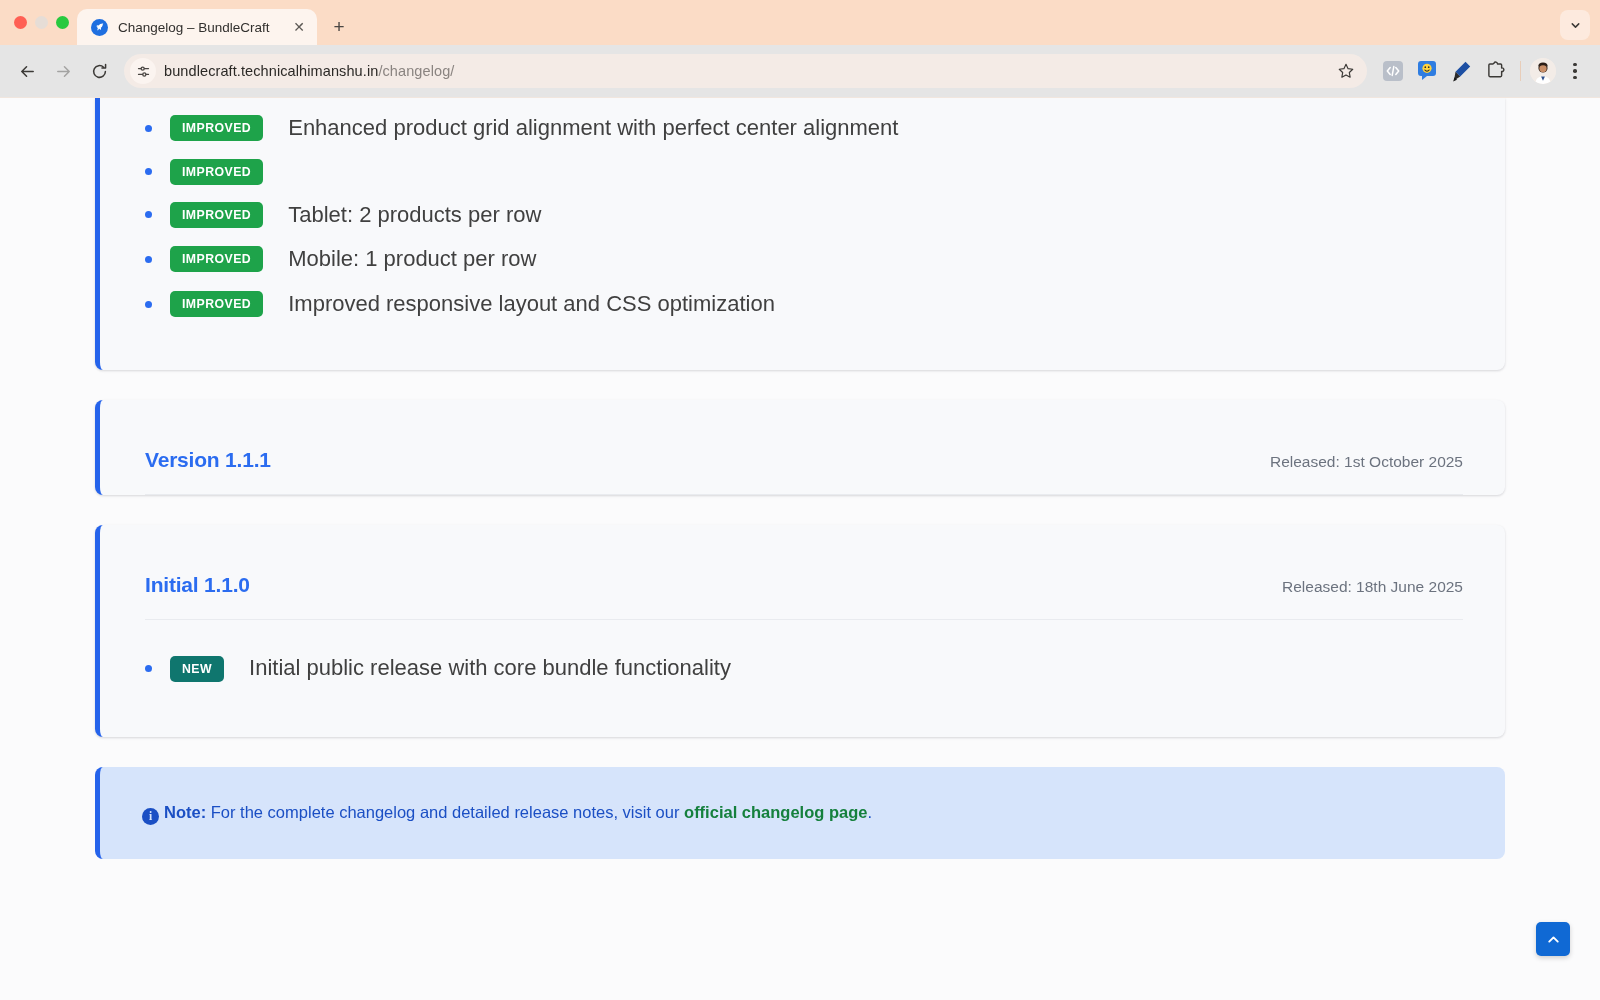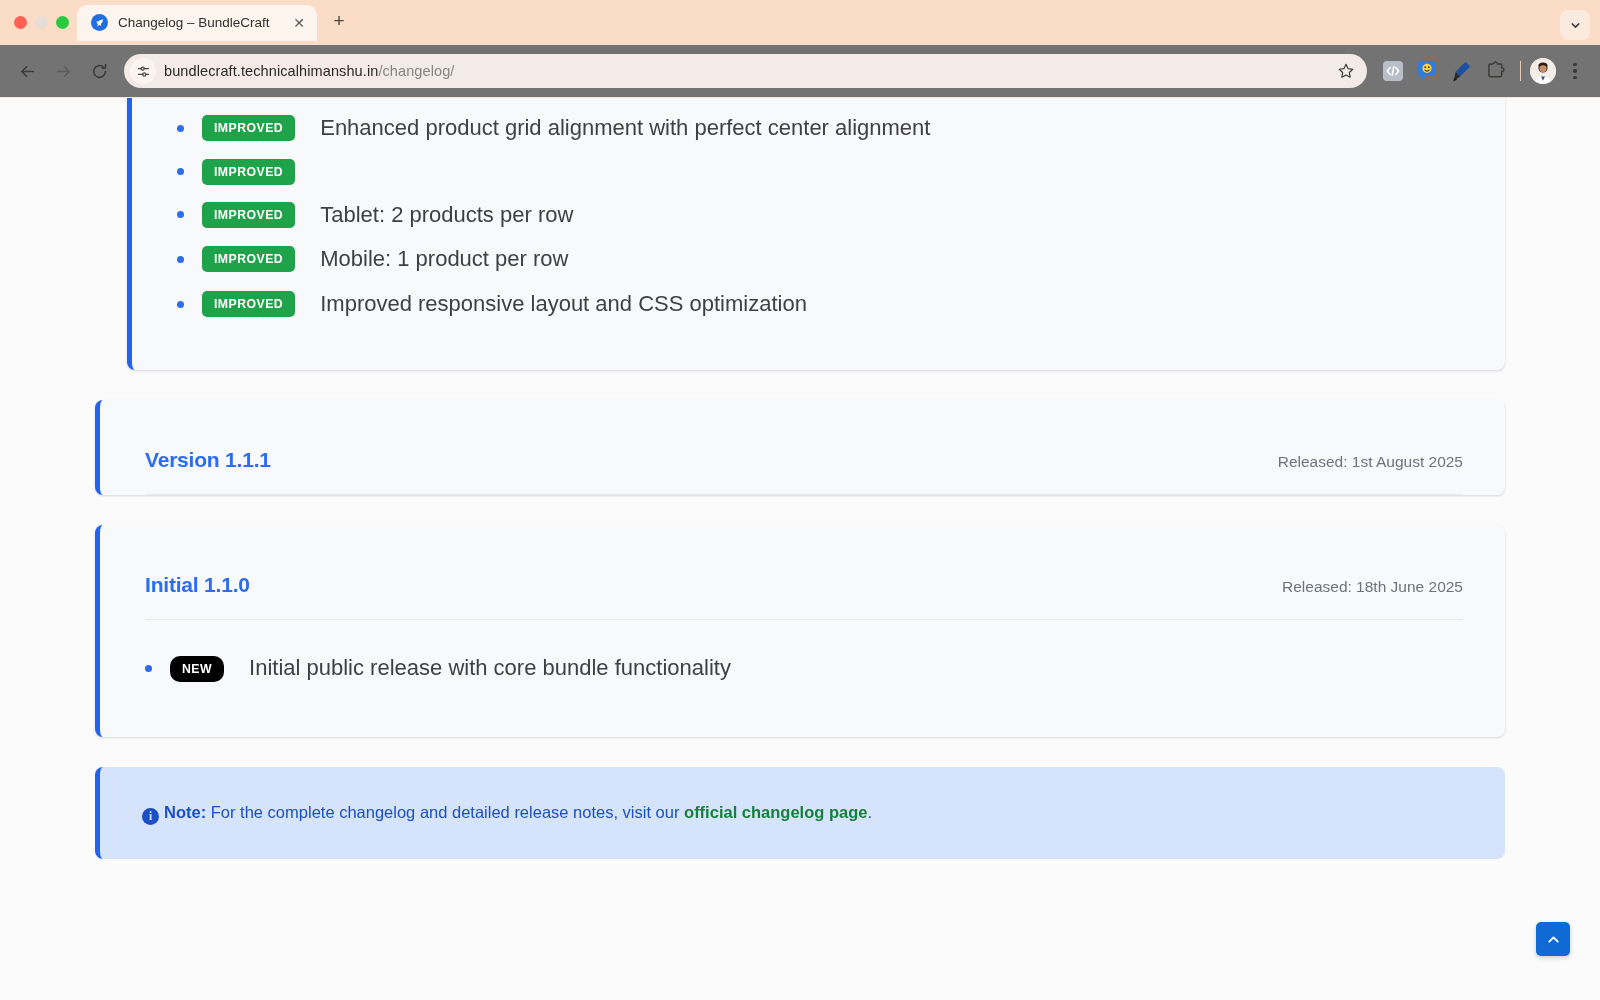--- a/index.html
+++ b/index.html
@@ -25,7 +25,7 @@
     height: 45px;
     background: #fbdcc6;
     display: flex;
-    align-items: center;
+    align-items: flex-end;
     padding-left: 10px;
     position: relative;
     flex: none;

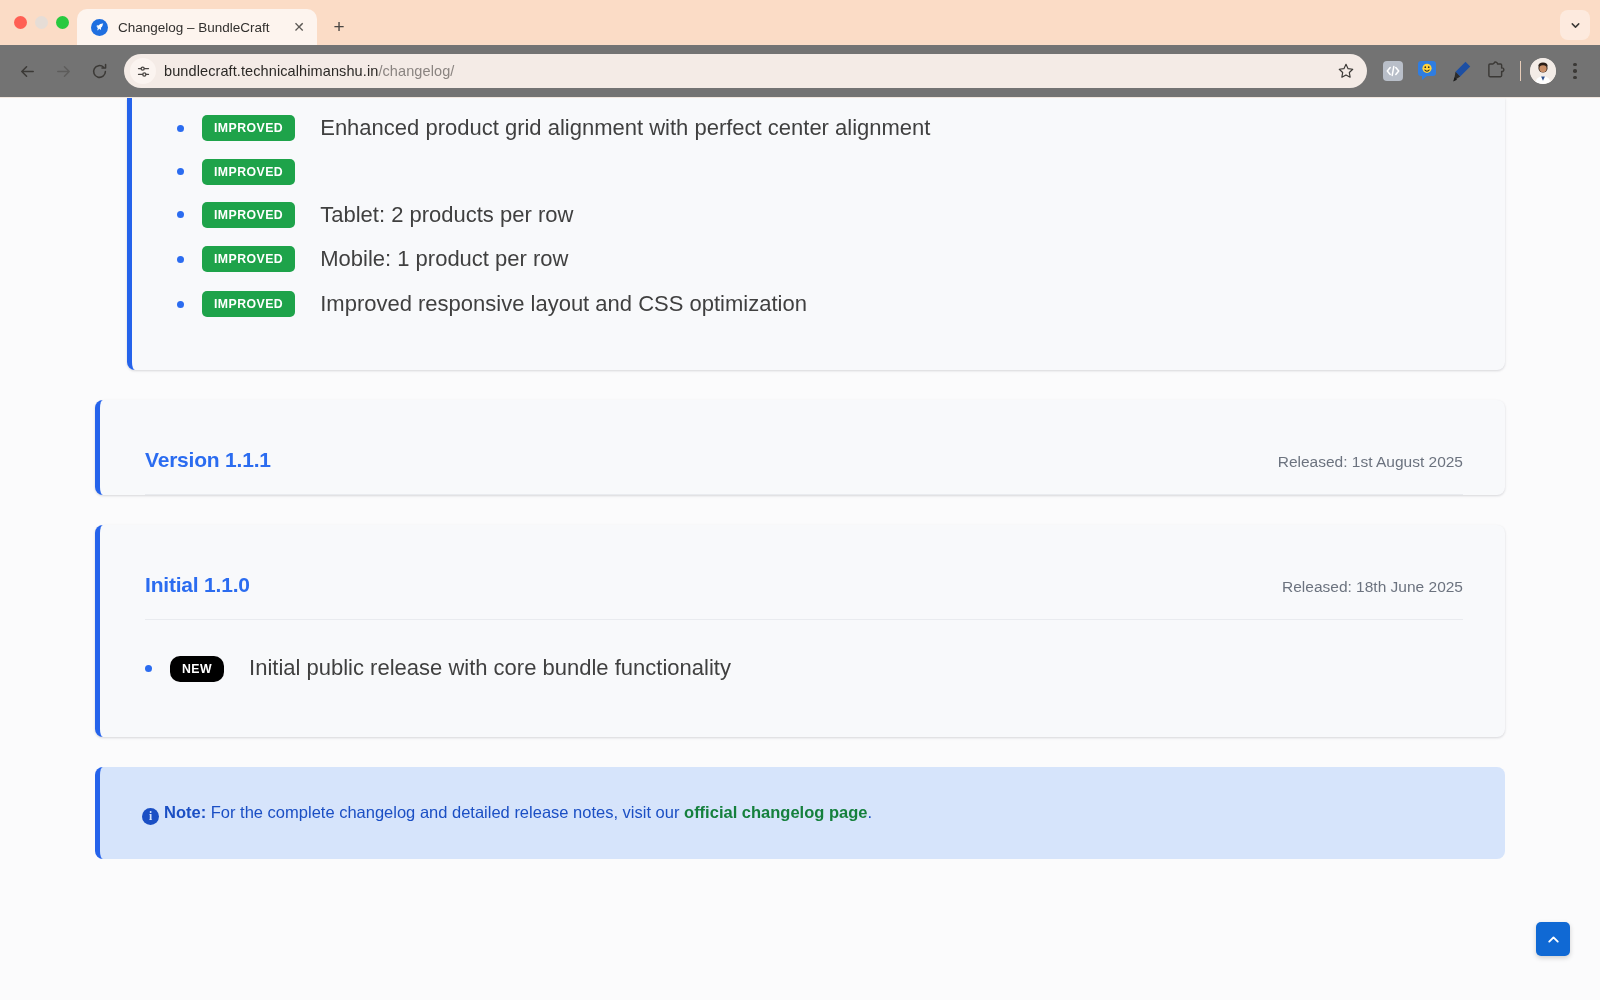--- a/index.html
+++ b/index.html
@@ -99,7 +99,7 @@
 
   .toolbar {
     height: 53px;
-    background: #737373;
+    background: #e5e5e5;
     display: flex;
     align-items: center;
     padding: 0 10px 0 10px;

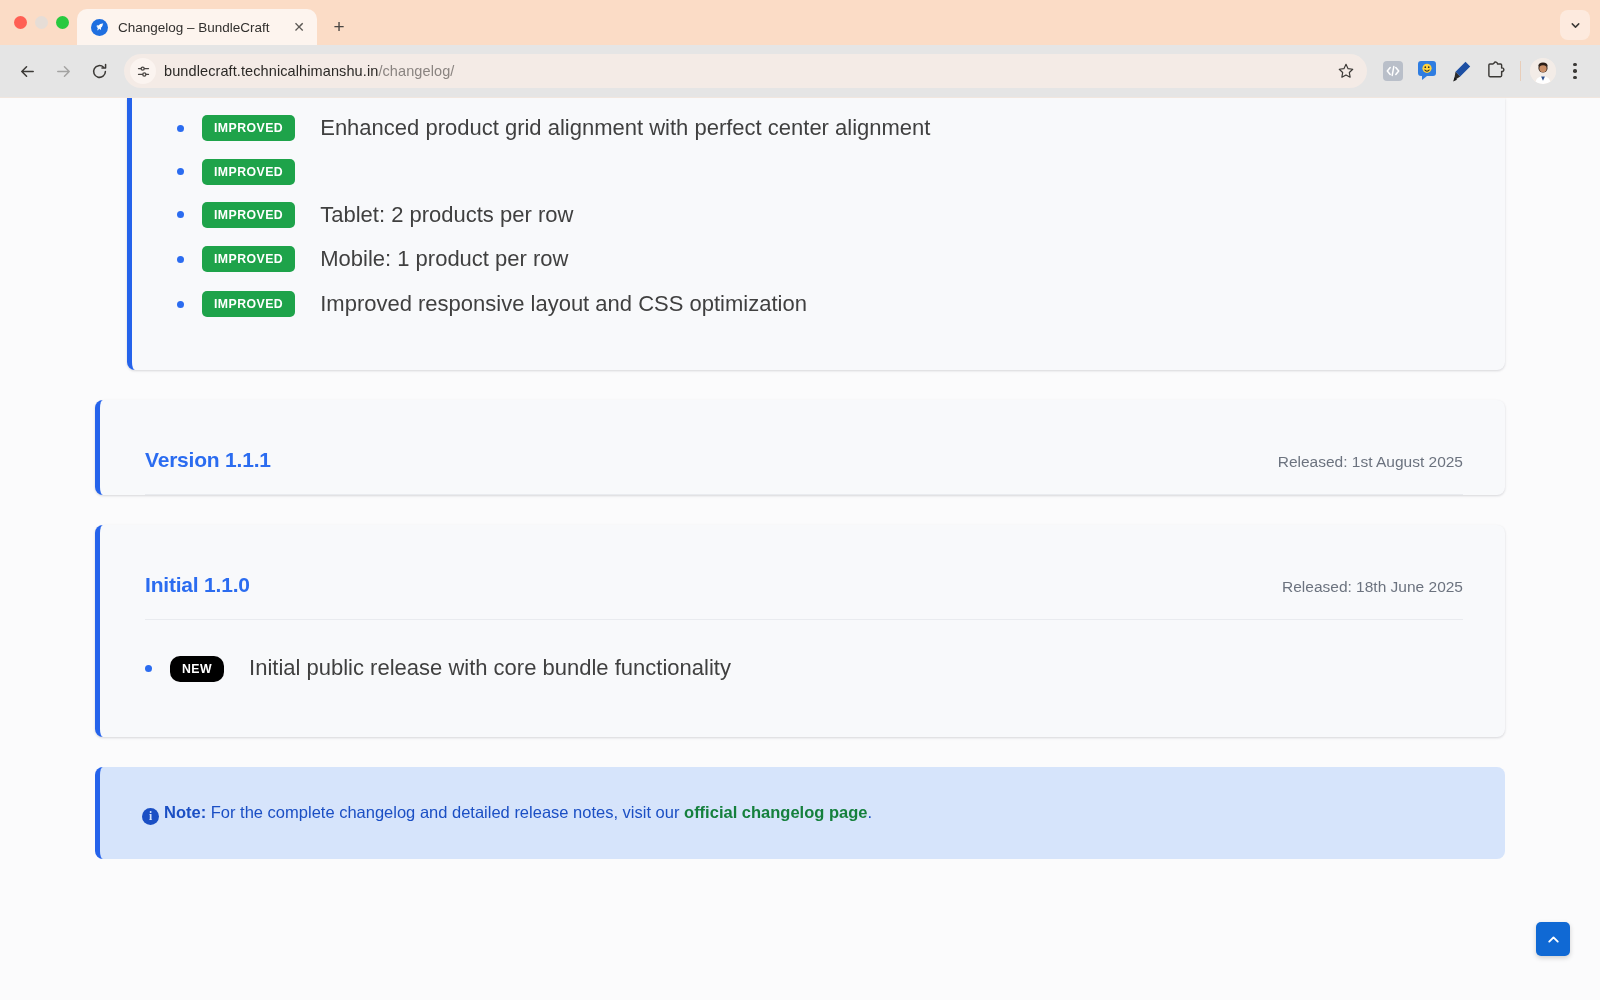--- a/index.html
+++ b/index.html
@@ -263,7 +263,6 @@
   .card.partial {
     border-radius: 0 0 8px 8px;
     padding-top: 0;
-    margin-left: 32px;
   }
   .card.partial ul.items { padding-top: 8px; }
 

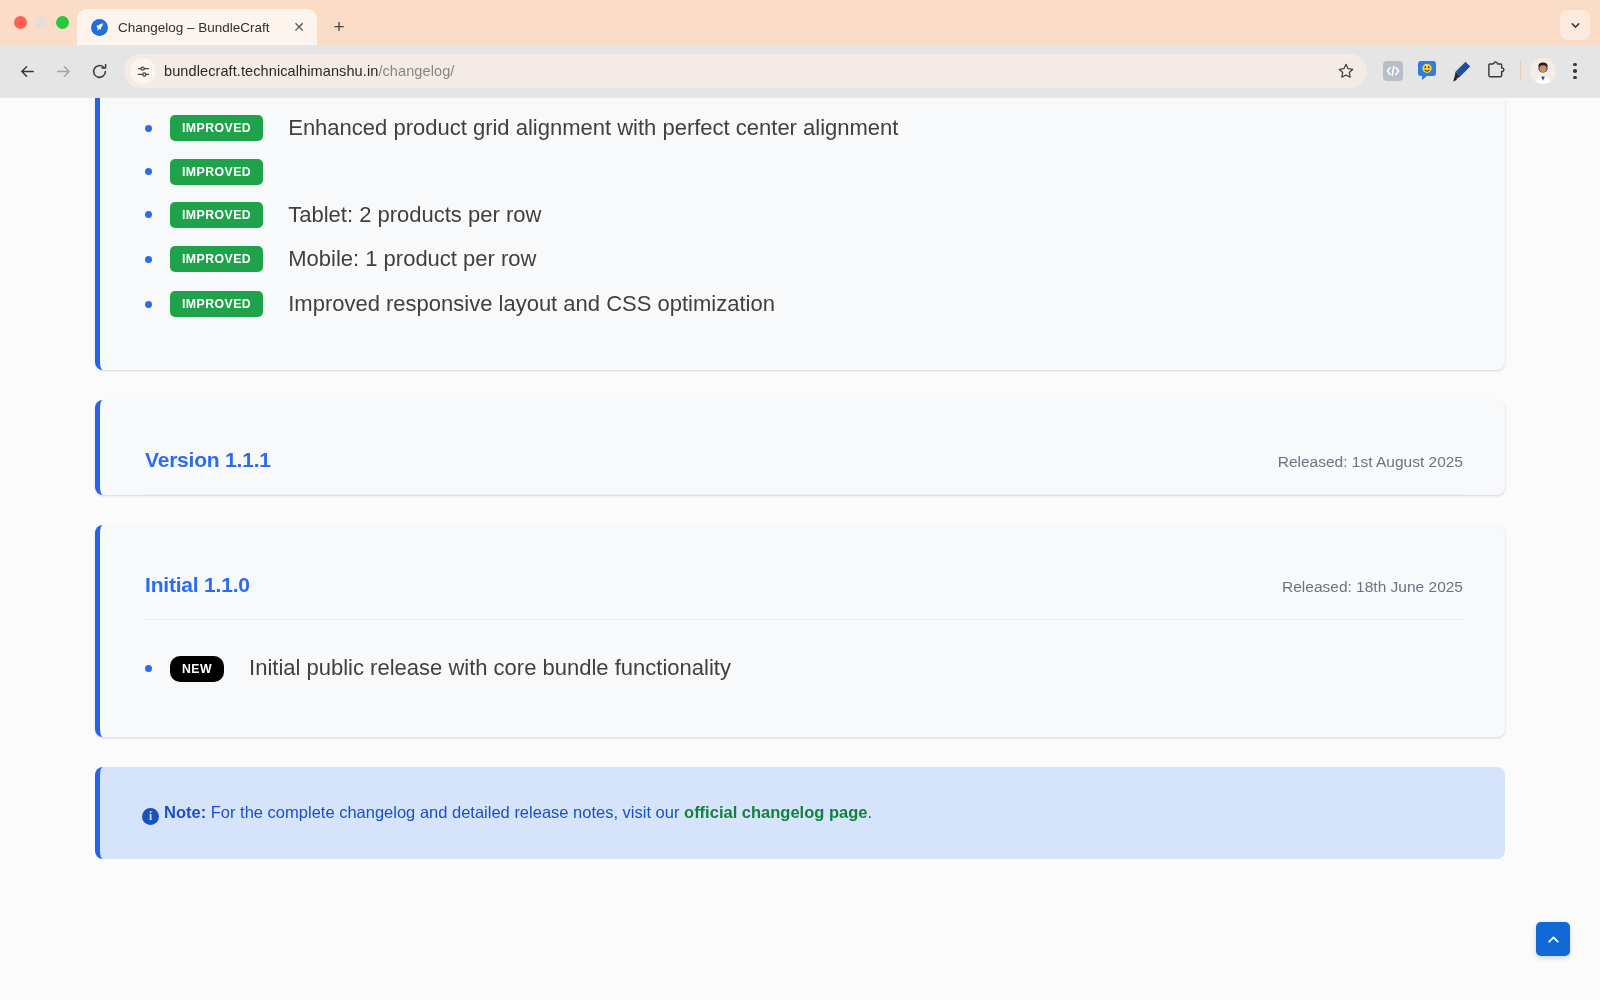--- a/index.html
+++ b/index.html
@@ -456,7 +456,7 @@
     <div class="card">
       <div class="card-head">
         <span class="ver-title">Version 1.1.1</span>
-        <span class="ver-date">Released: 1st August 2025</span>
+        <span class="ver-date">Released: 1st October 2025</span>
       </div>
       <div class="divider"></div>
     </div>

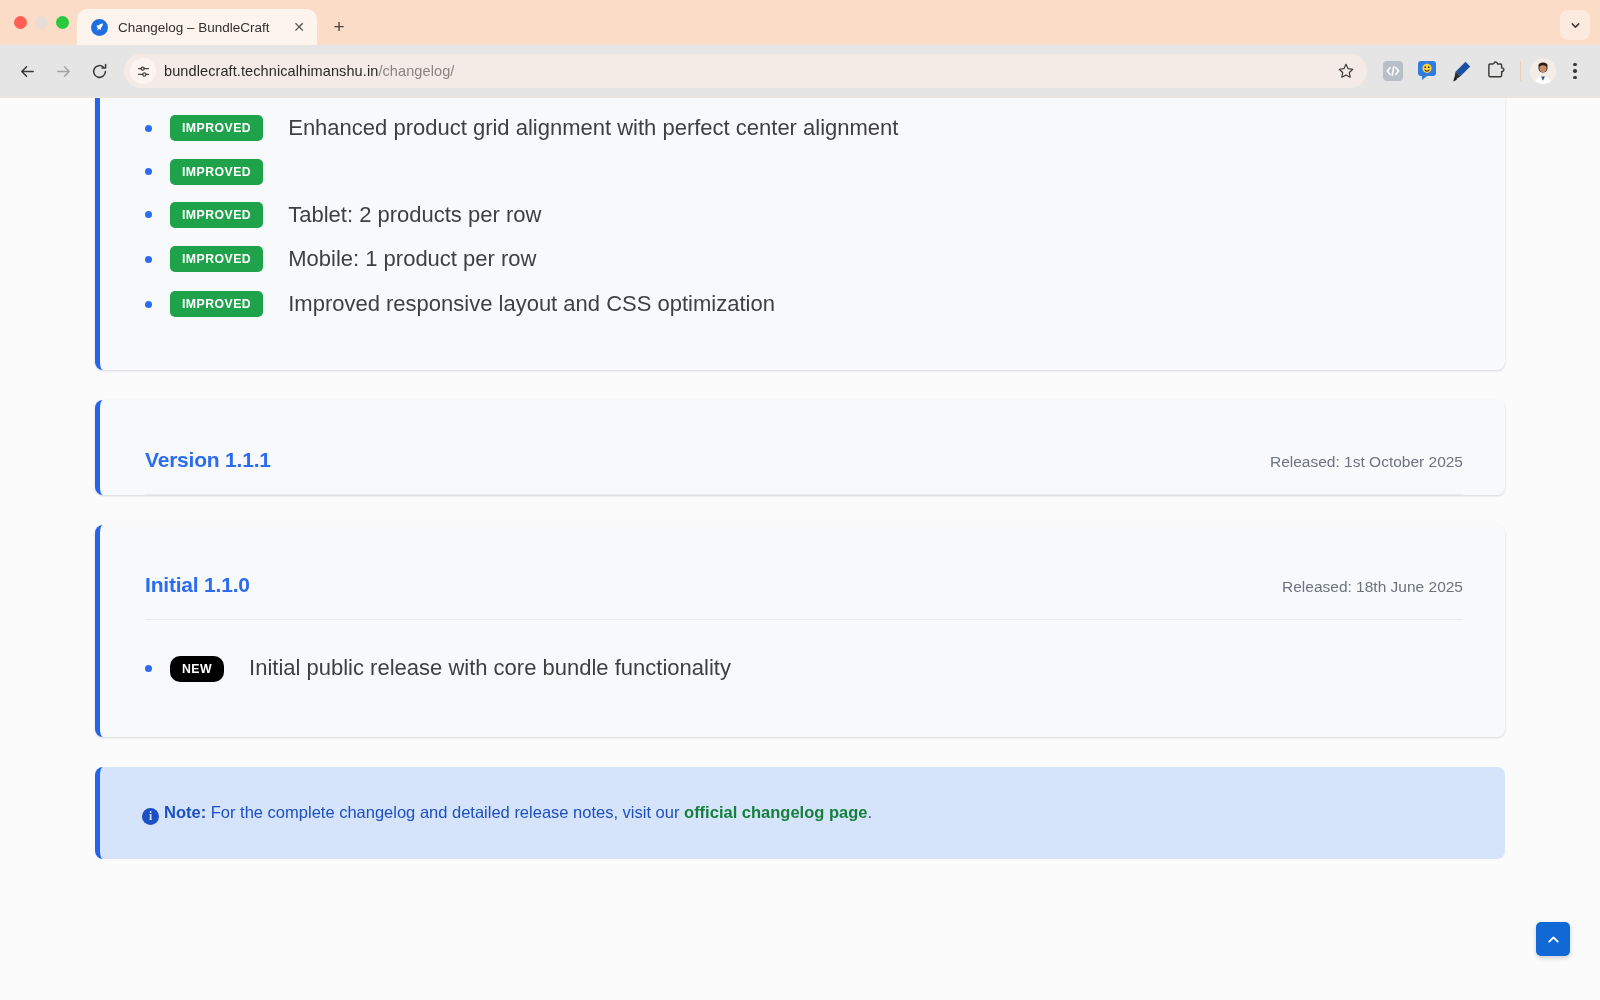--- a/index.html
+++ b/index.html
@@ -251,7 +251,7 @@
   }
   .badge.improved { background: #1ea34a; }
   .badge.fixed    { background: #ea5a0b; }
-  .badge.new      { background: #000000; border-radius: 10px; }
+  .badge.new      { background: #0f766e; }
   .item-text {
     font-size: 22px;
     color: #404040;

